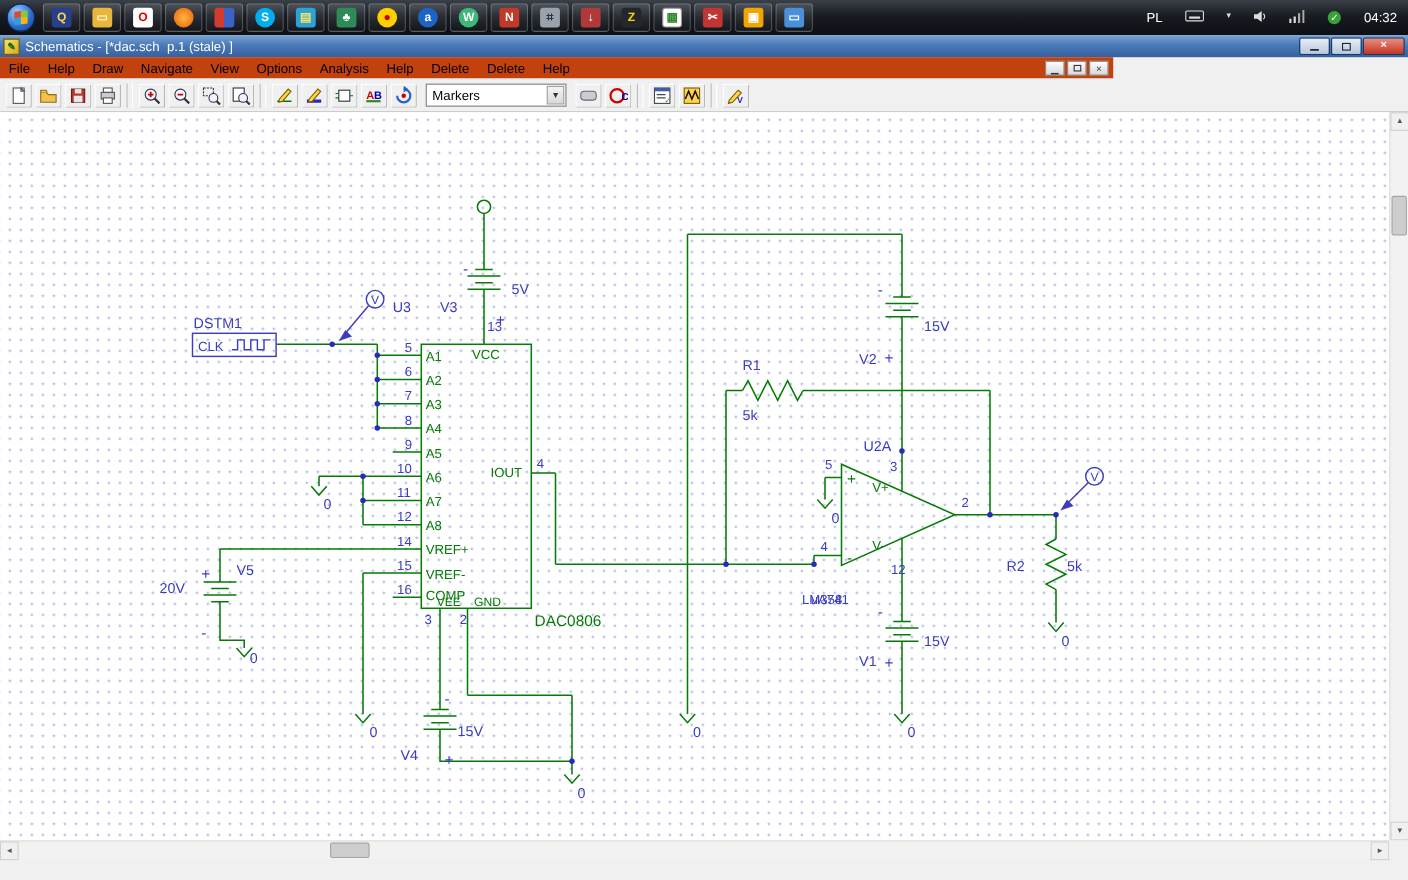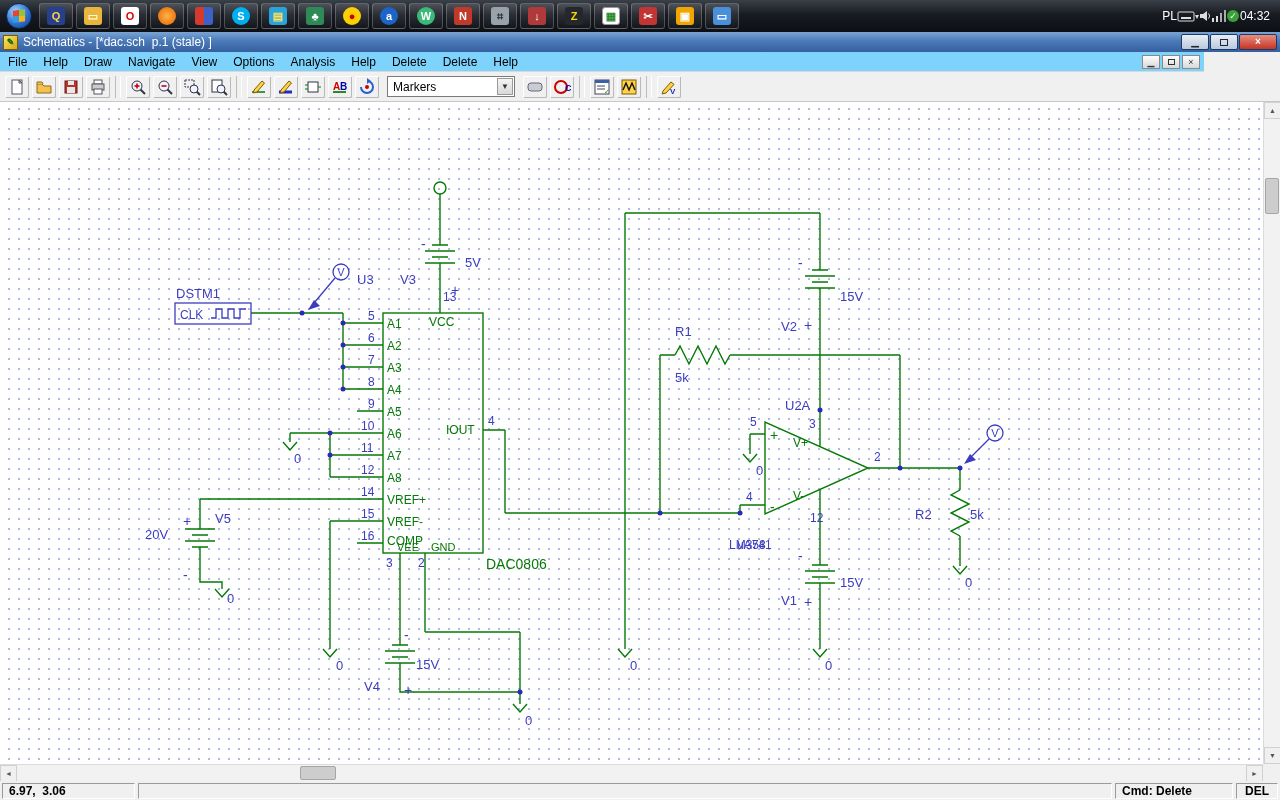--- a/index.html
+++ b/index.html
@@ -17,7 +17,7 @@
     background:linear-gradient(rgba(255,255,255,.14),rgba(255,255,255,.02));display:flex;align-items:center;justify-content:center}
   .ti{width:18px;height:18px;border-radius:3px;display:flex;align-items:center;justify-content:center;
     color:#fff;font-size:11px;font-weight:bold;line-height:1}
-  #tray{margin-left:auto;display:flex;align-items:center;gap:0;color:#fff;font-size:12px;padding-right:4px}
+  #tray{margin-left:auto;display:flex;align-items:flex-start;gap:20px;color:#fff;font-size:12px;padding-right:4px}
   .trayic{display:inline-flex;align-items:center;justify-content:center}
 
   

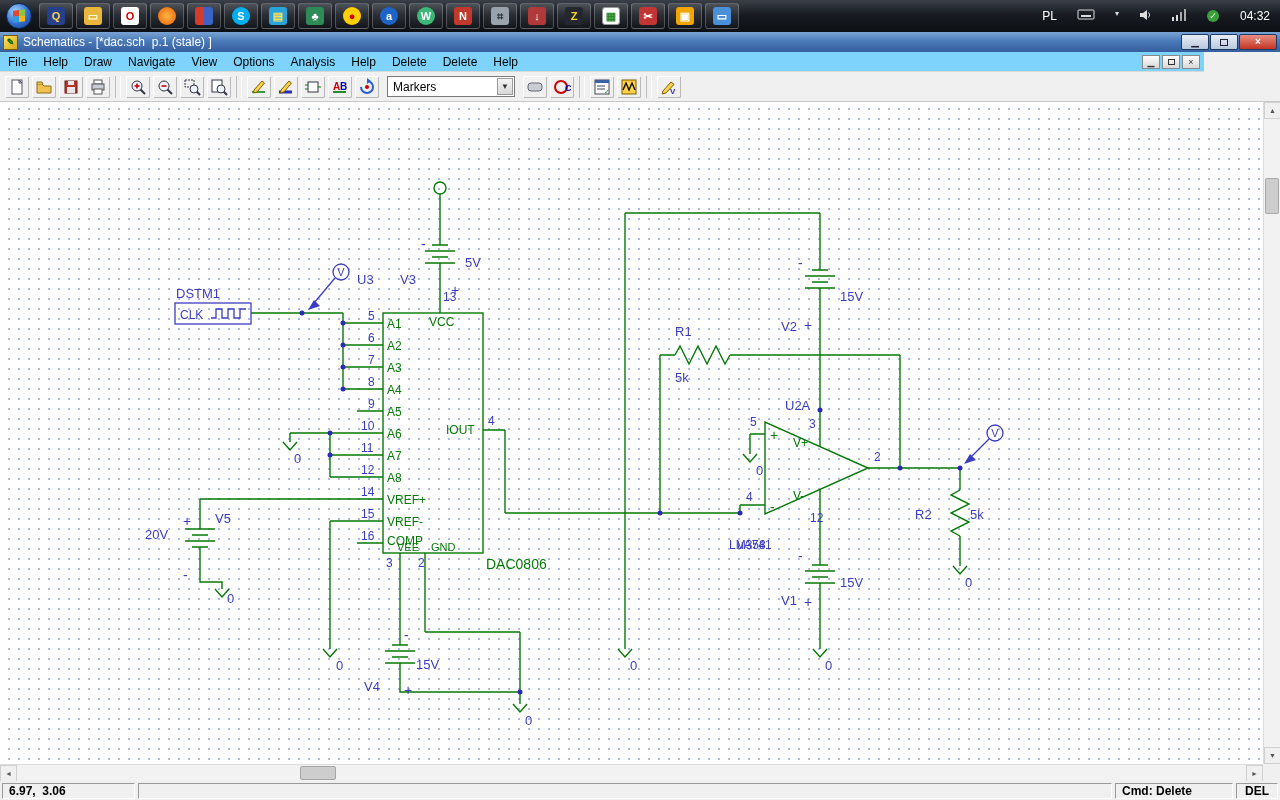--- a/index.html
+++ b/index.html
@@ -31,7 +31,7 @@
   .wbtn.close{background:linear-gradient(#e98e7f,#c43425);color:#fff;width:38px;font-weight:bold}
 
   
-  #menubar{position:absolute;top:52px;left:0;width:1204px;height:20px;background:#7dd3fc;border-bottom:1px solid #d9d9d9;
+  #menubar{position:absolute;top:52px;left:0;width:1012px;height:20px;background:#c2410c;border-bottom:1px solid #d9d9d9;
     display:flex;align-items:center;font-size:12px;color:#000}
   .mi{padding:2px 8px}
   .mdictl{margin-left:auto;display:flex;gap:2px;padding-right:4px}

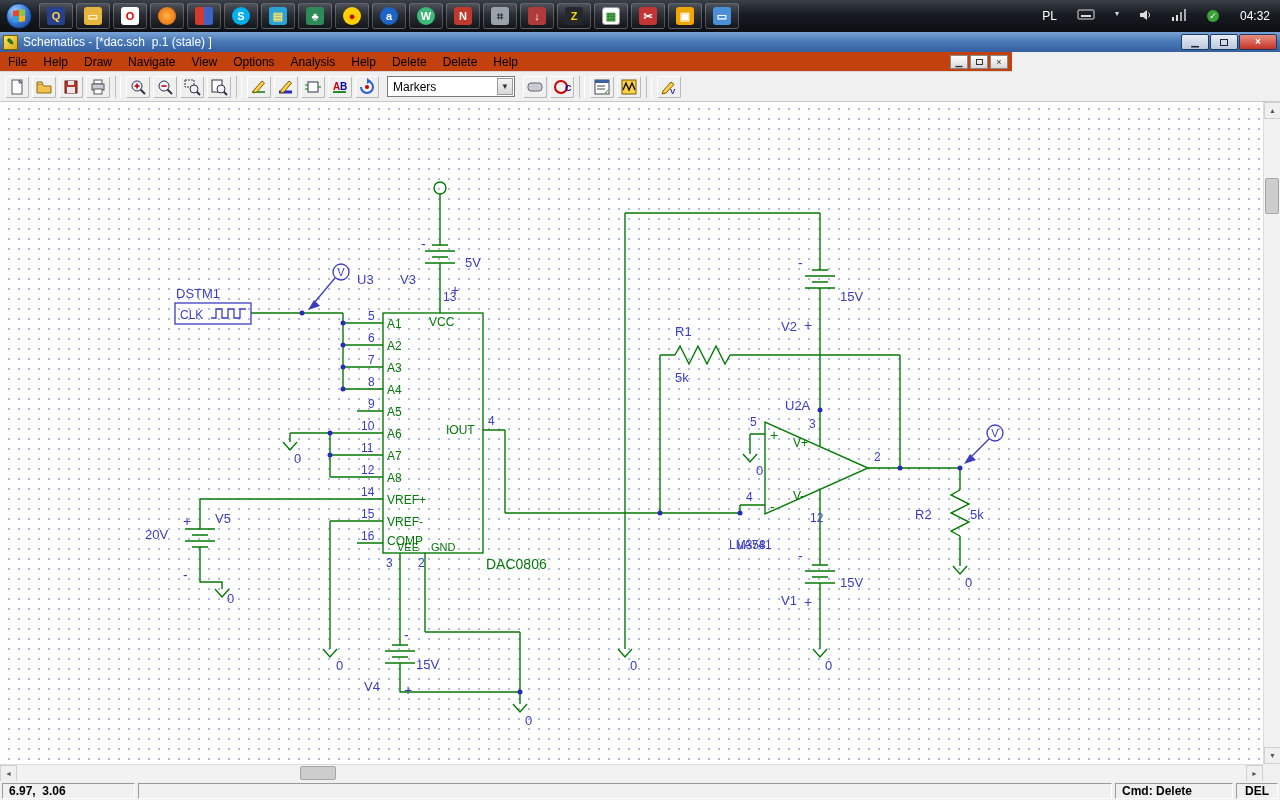--- a/index.html
+++ b/index.html
@@ -541,12 +541,6 @@
   </div>
   <div id="corner"></div>
 
-  <div id="statusbar">
-    <span class="cell pre" style="width:133px">6.97,  3.06</span>
-    <span class="cell" style="flex:1"></span>
-    <span class="cell" style="width:118px">Cmd: Delete</span>
-    <span class="cell" style="width:42px;justify-content:center">DEL</span>
-  </div>
 
 </div>
 

